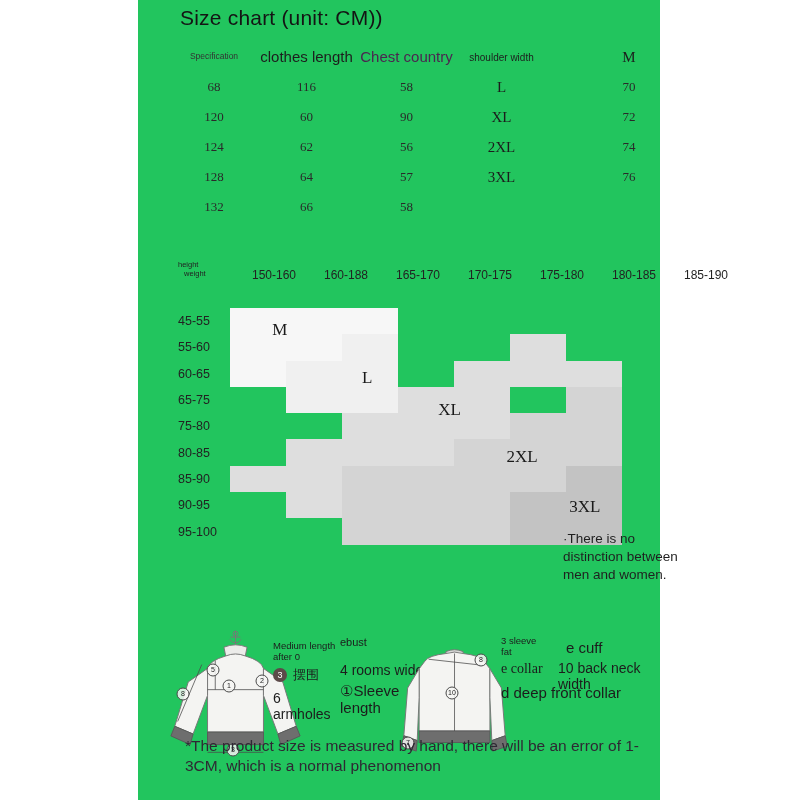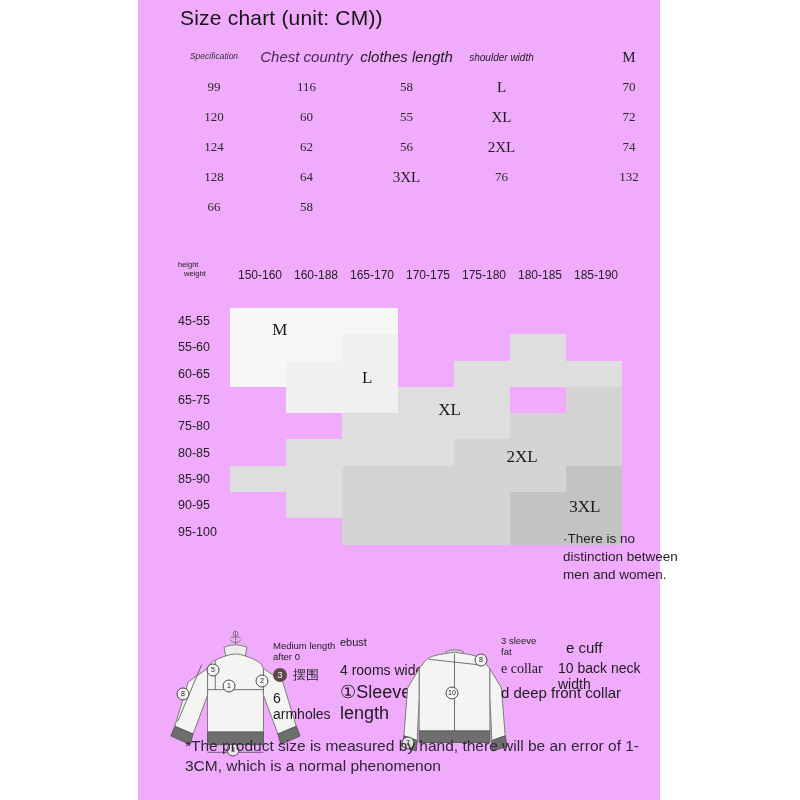--- a/index.html
+++ b/index.html
@@ -4,7 +4,7 @@
 <style>
   html,body{margin:0;padding:0;}
   body{width:800px;height:800px;background:#ffffff;font-family:"Liberation Sans",sans-serif;color:#222;overflow:hidden;position:relative;}
-  .panel{position:absolute;left:138px;top:0;width:522px;height:800px;background:#f0abfc;}
+  .panel{position:absolute;left:138px;top:0;width:522px;height:800px;background:#22c55e;}
   .abs{position:absolute;}
 
   

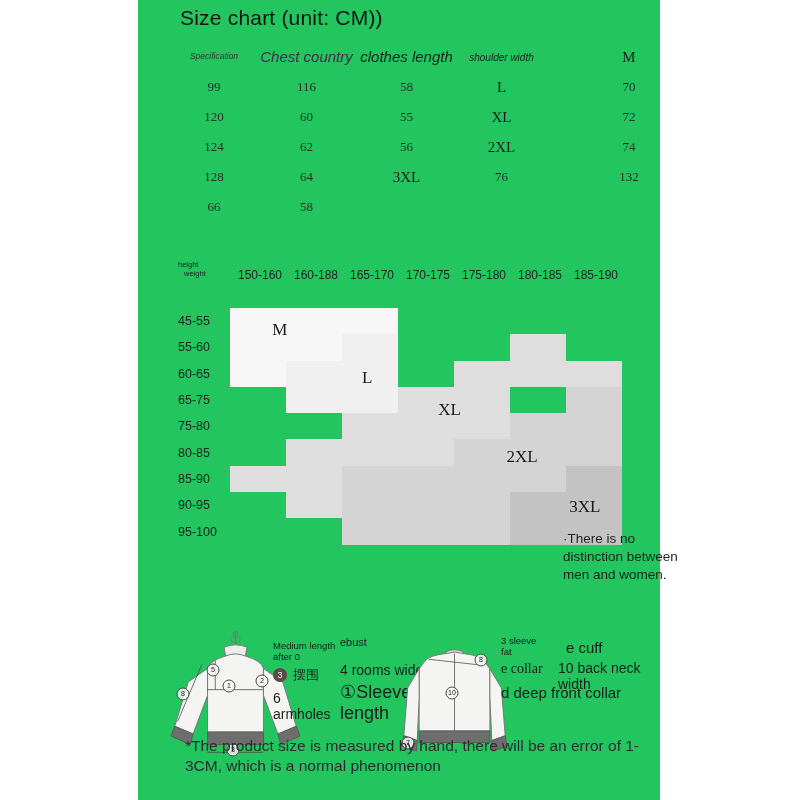--- a/index.html
+++ b/index.html
@@ -13,7 +13,7 @@
   
   .size-table{left:36px;top:42px;display:grid;grid-template-columns:80px 105px 95px 95px 160px;grid-auto-rows:30px;align-items:center;}
   .st-c{text-align:center;}
-  .st-h{font-size:15px;color:#1d1d1d;line-height:1.1;align-self:center;font-style:italic;}
+  .st-h{font-size:15px;color:#1d1d1d;line-height:1.1;align-self:center;}
   .st-h0{font-size:8.5px;color:#333;}
   .st-h2{color:#4b2650;}
   .st-h3{font-size:10px;}

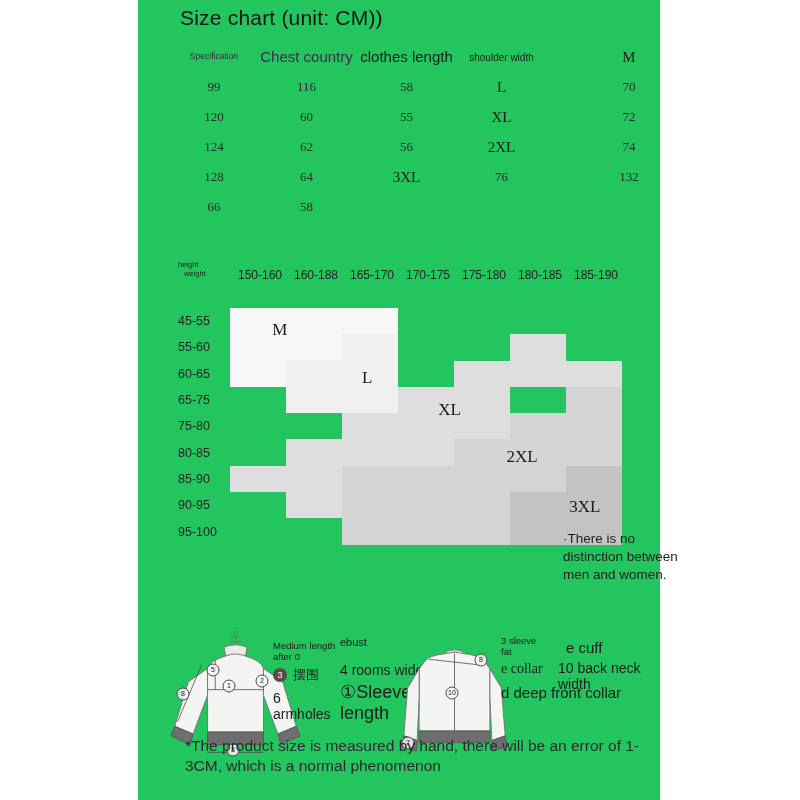--- a/index.html
+++ b/index.html
@@ -64,8 +64,8 @@
 
   <div class="abs size-table">
       <div class="st-c st-h st-h0">Specification</div>
+      <div class="st-c st-h st-h1">clothes length</div>
       <div class="st-c st-h st-h2">Chest country</div>
-      <div class="st-c st-h st-h1">clothes length</div>
       <div class="st-c st-h st-h3">shoulder width</div>
       <div class="st-c st-size">M</div>
       <div class="st-c st-v">99</div>

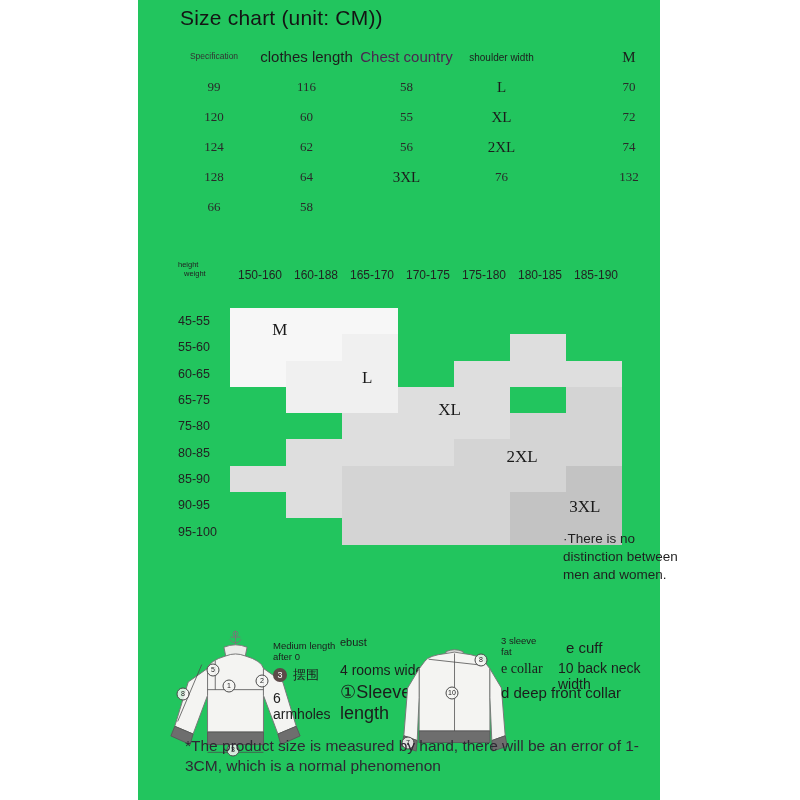--- a/index.html
+++ b/index.html
@@ -68,7 +68,7 @@
       <div class="st-c st-h st-h2">Chest country</div>
       <div class="st-c st-h st-h3">shoulder width</div>
       <div class="st-c st-size">M</div>
-      <div class="st-c st-v">99</div>
+      <div class="st-c st-v">68</div>
       <div class="st-c st-v">116</div>
       <div class="st-c st-v">58</div>
       <div class="st-c st-size">L</div>

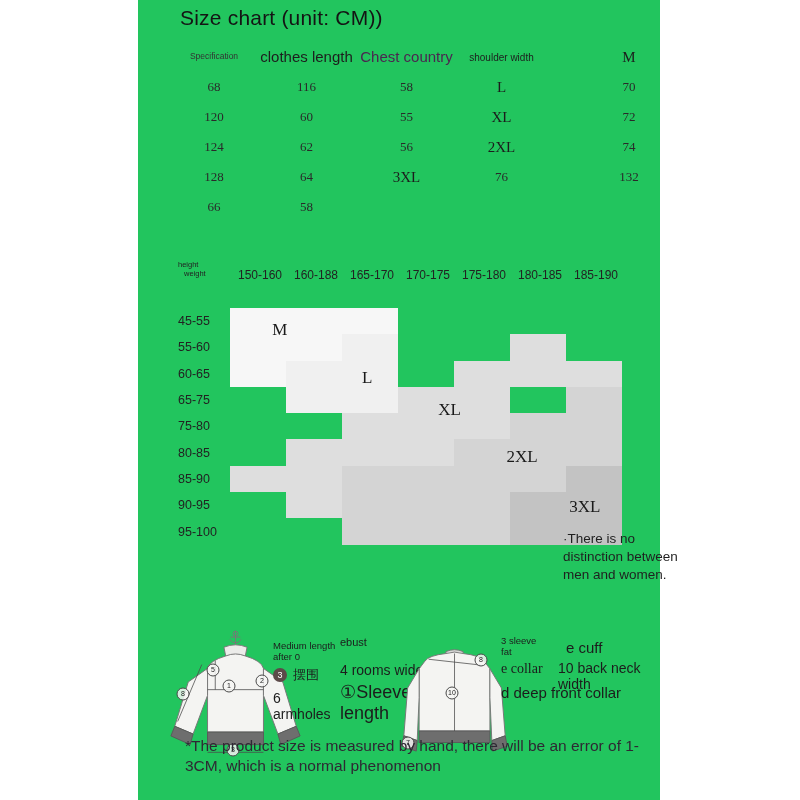--- a/index.html
+++ b/index.html
@@ -75,7 +75,7 @@
       <div class="st-c st-v">70</div>
       <div class="st-c st-v">120</div>
       <div class="st-c st-v">60</div>
-      <div class="st-c st-v">55</div>
+      <div class="st-c st-v">90</div>
       <div class="st-c st-size">XL</div>
       <div class="st-c st-v">72</div>
       <div class="st-c st-v">124</div>

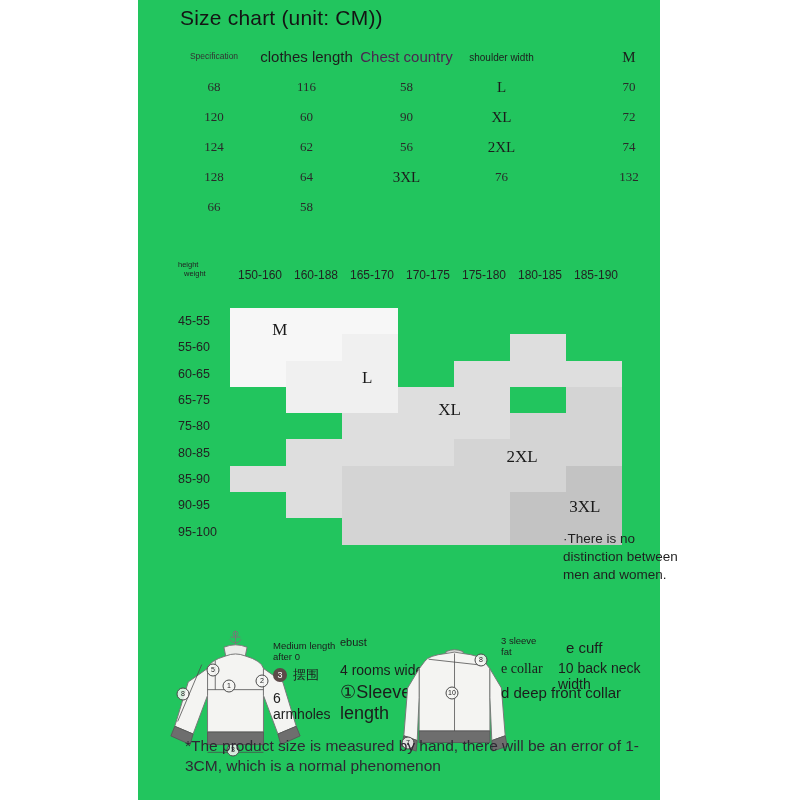--- a/index.html
+++ b/index.html
@@ -85,6 +85,7 @@
       <div class="st-c st-v">74</div>
       <div class="st-c st-v">128</div>
       <div class="st-c st-v">64</div>
+      <div class="st-c st-v">57</div>
       <div class="st-c st-size">3XL</div>
       <div class="st-c st-v">76</div>
       <div class="st-c st-v">132</div>

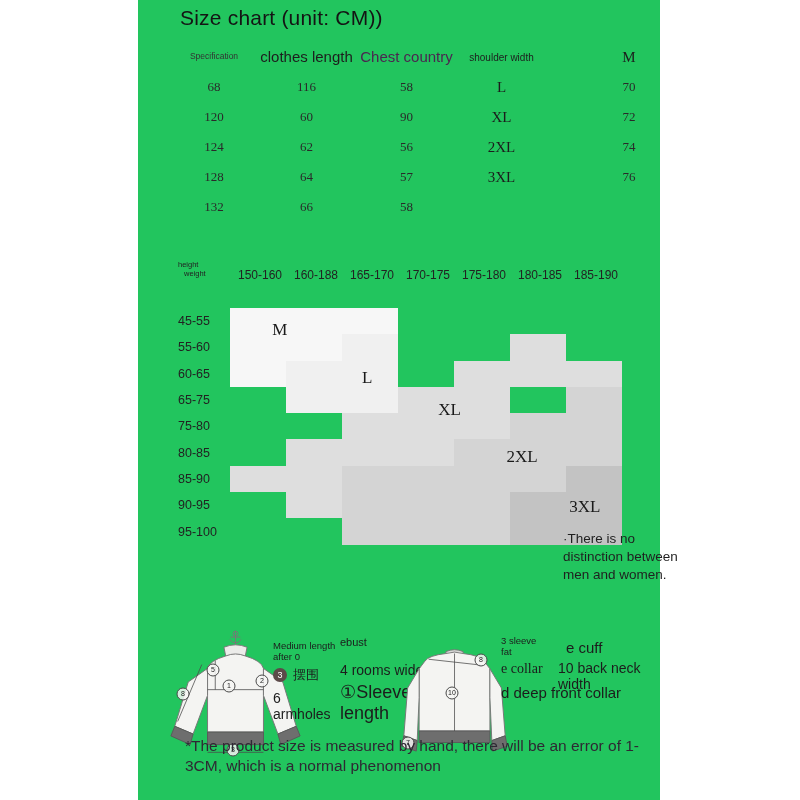--- a/index.html
+++ b/index.html
@@ -25,7 +25,7 @@
   
   .mx-corner{left:40px;top:260px;font-size:7.5px;color:#222;line-height:1.2;}
   .mx-corner .w{margin-left:6px;}
-  .mx-cols{left:94px;top:268px;display:grid;grid-template-columns:repeat(7,56px);}
+  .mx-cols{left:108px;top:268px;display:grid;grid-template-columns:repeat(7,56px);gap:16px;}
   .mx-ch{text-align:center;font-size:12px;color:#222;}
   .mx-rows{left:40px;top:308px;display:grid;grid-auto-rows:26.3px;align-items:center;}
   .mx-rh{font-size:12.5px;color:#222;}

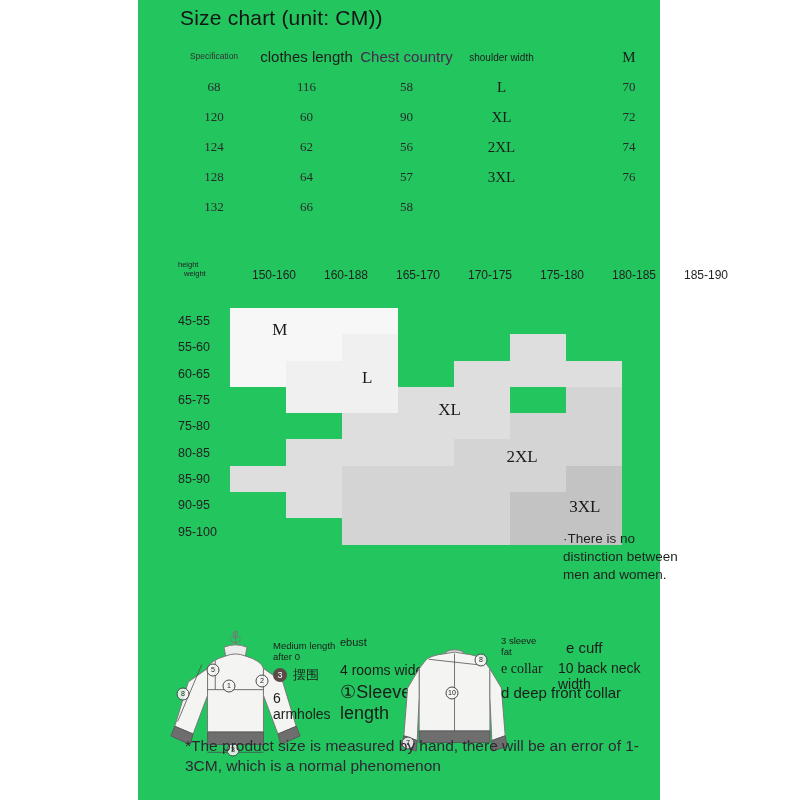--- a/index.html
+++ b/index.html
@@ -47,7 +47,7 @@
   .lab-armholes{left:135px;top:690px;width:62px;font-size:14px;}
   .lab-bust{left:202px;top:636px;font-size:11px;}
   .lab-rooms{left:202px;top:662px;font-size:14px;white-space:nowrap;}
-  .lab-sleevelen{left:202px;top:682px;width:72px;font-size:18px;}
+  .lab-sleevelen{left:202px;top:682px;width:72px;font-size:15px;}
   .lab-sleevefat{left:363px;top:636px;width:46px;font-size:9.5px;}
   .lab-collar{left:363px;top:661px;font-size:14px;font-family:Liberation Serif, serif;}
   .lab-frontcollar{left:363px;top:684px;font-size:15px;white-space:nowrap;}

